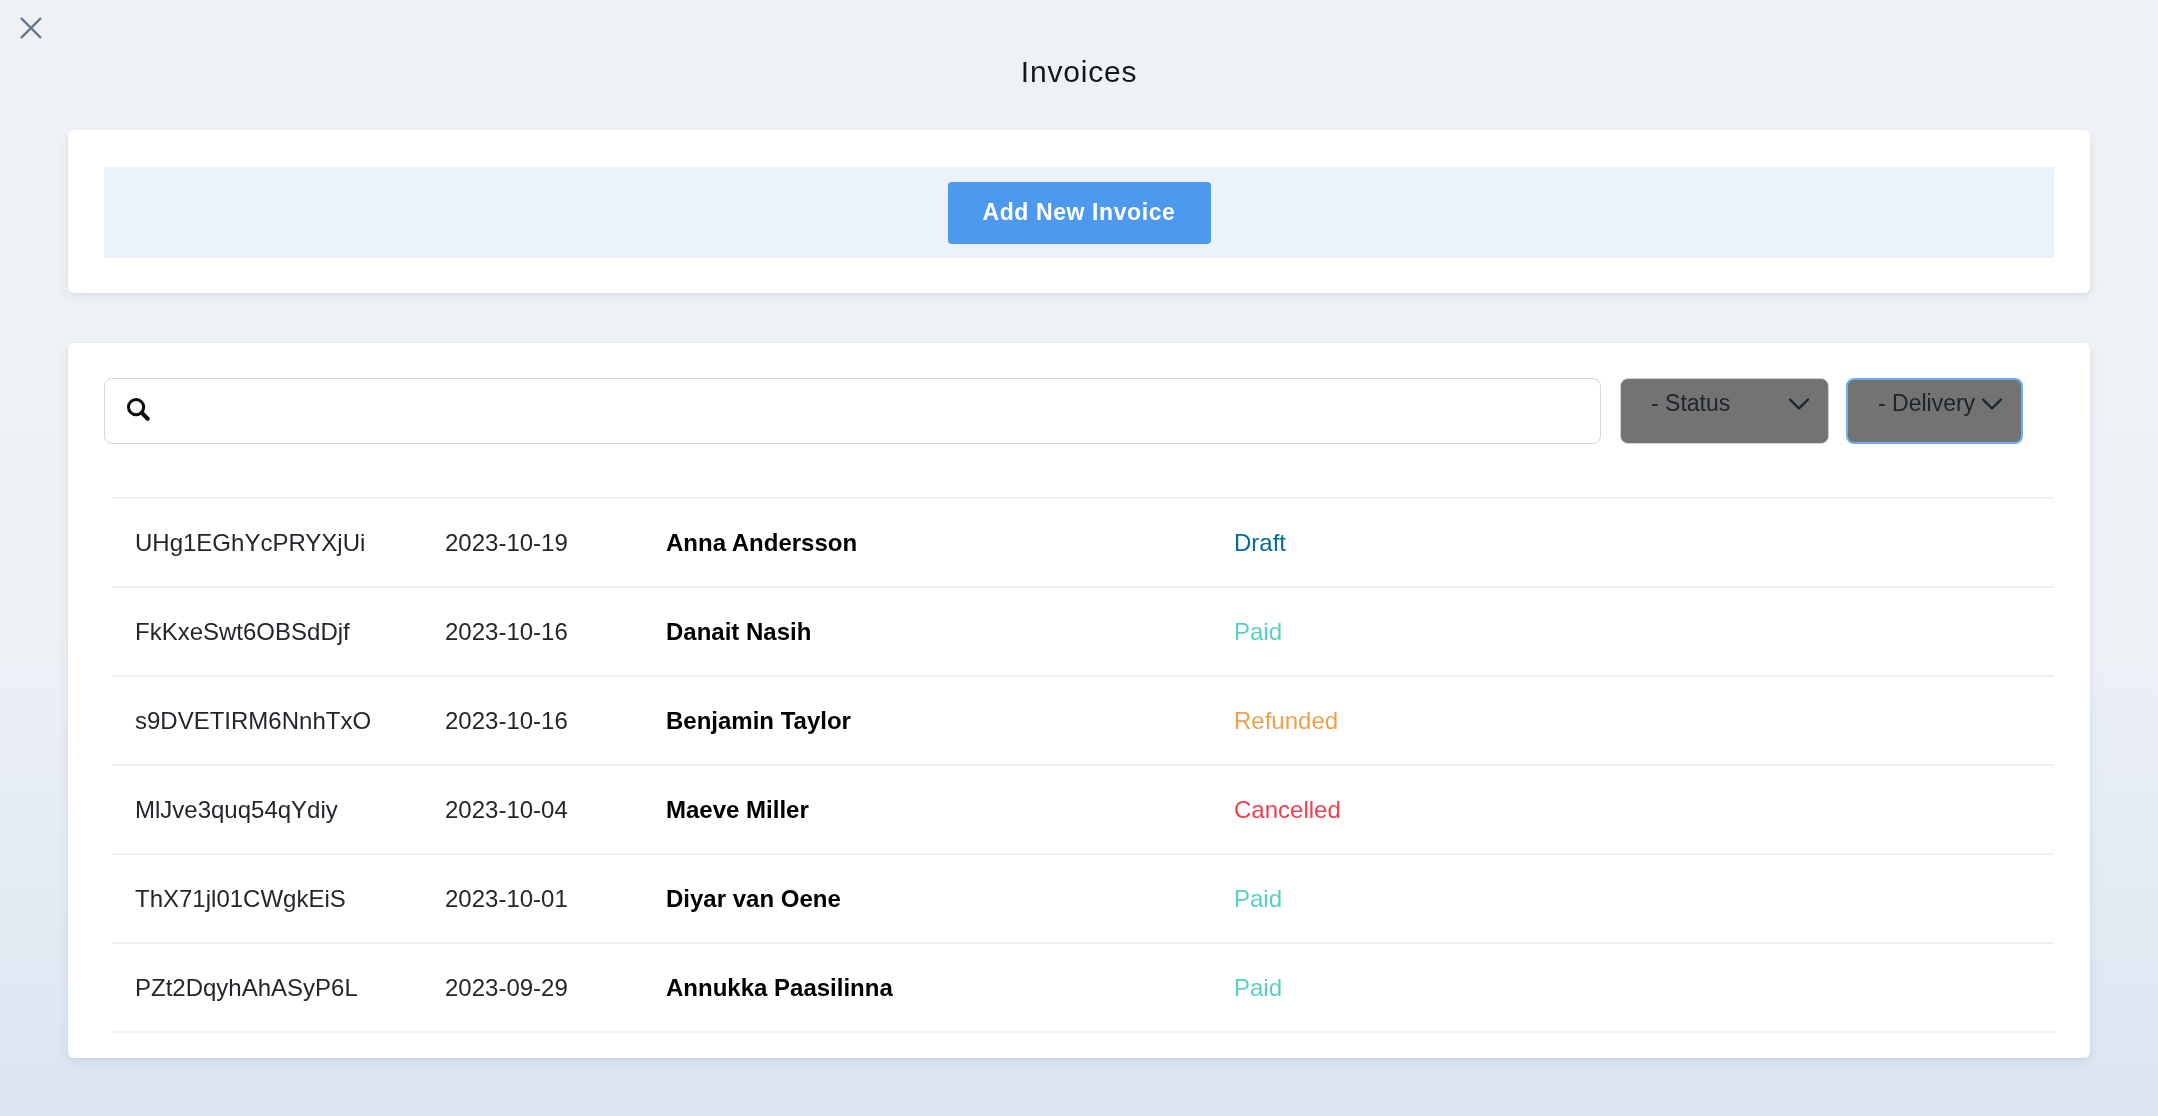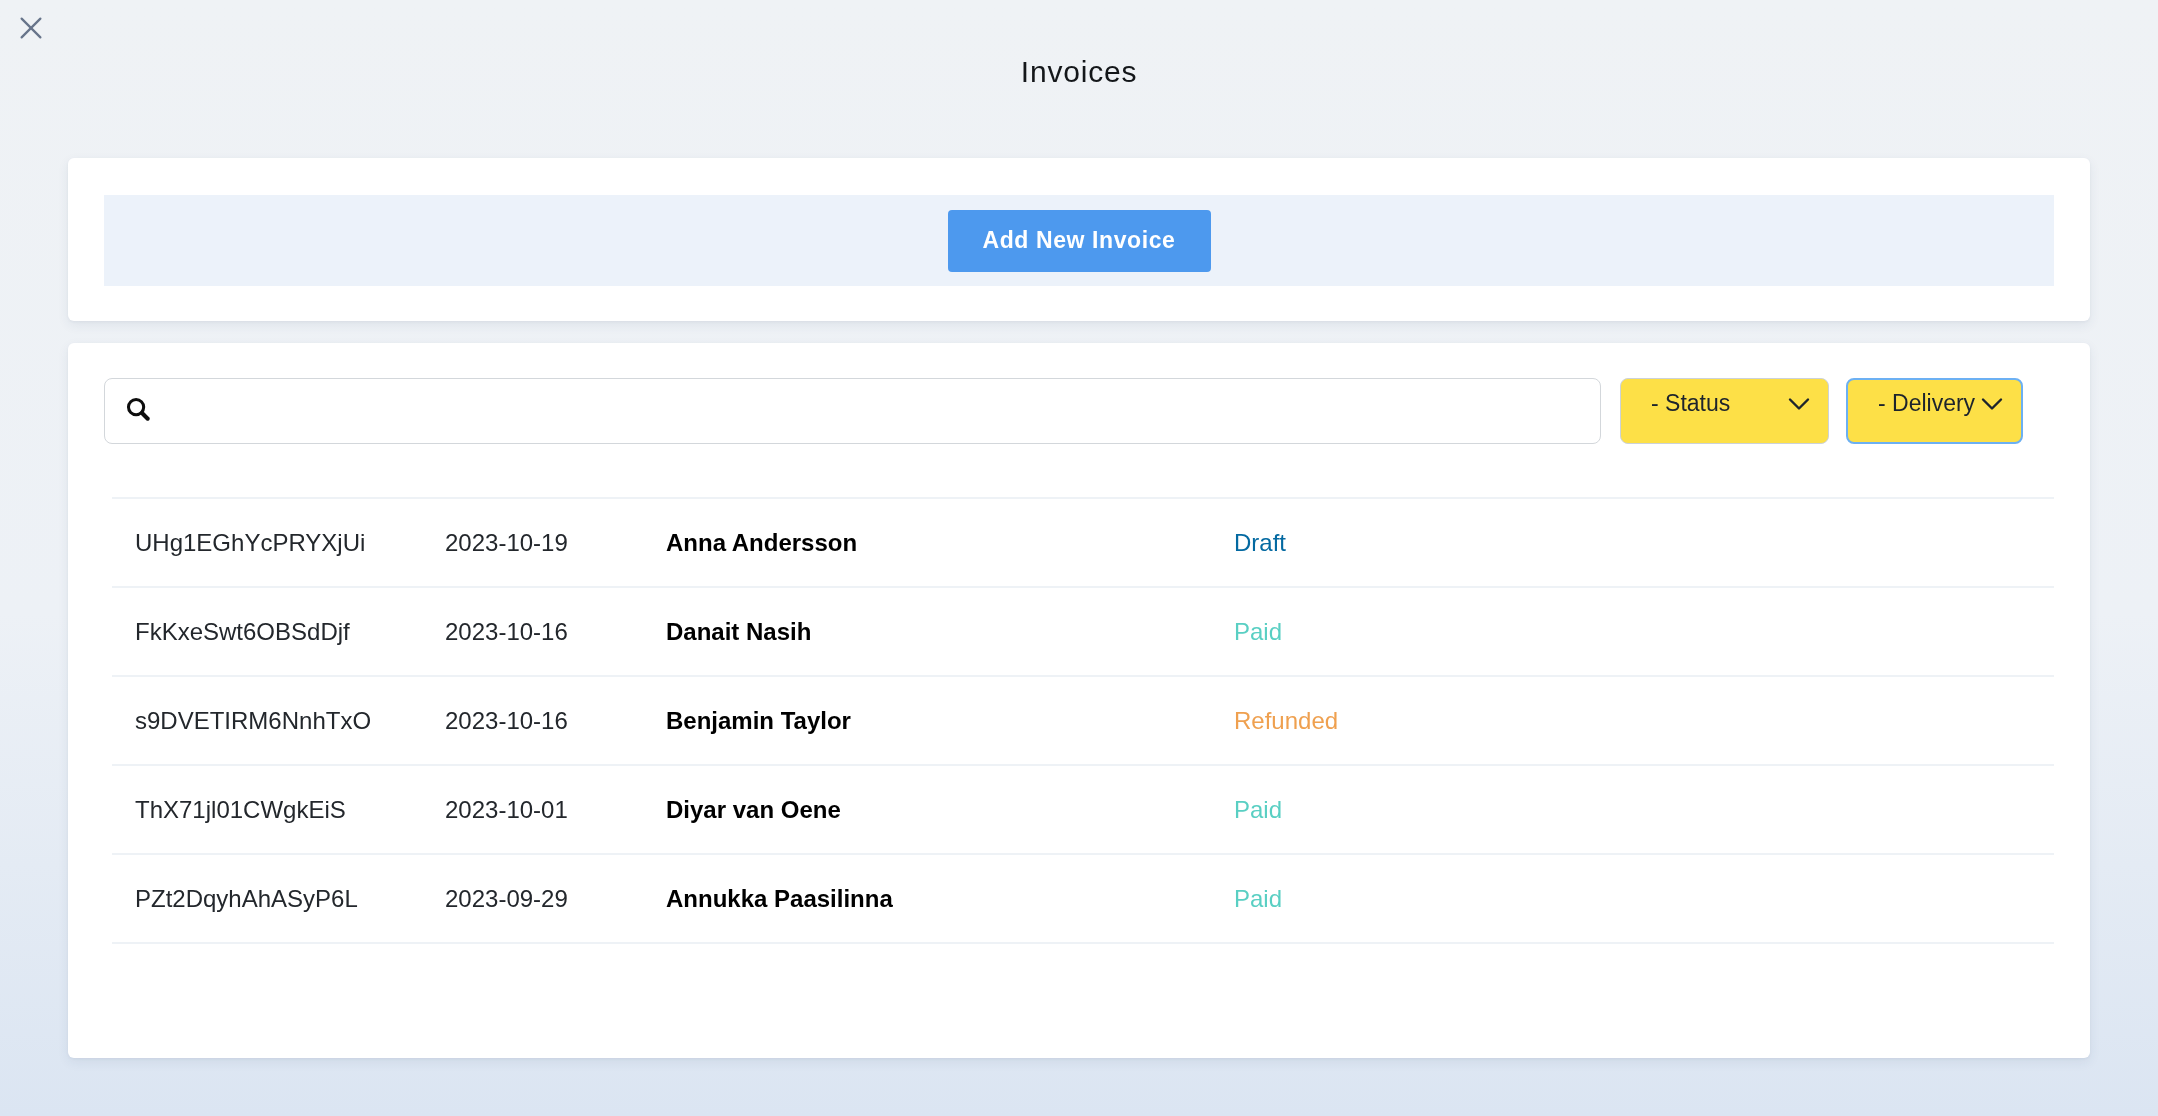--- a/index.html
+++ b/index.html
@@ -24,7 +24,7 @@
     background: #ffffff; border-radius: 6px;
     box-shadow: 0 4px 12px rgba(40, 60, 100, 0.08), 0 1px 3px rgba(40, 60, 100, 0.05);
   }
-  .card-top { top: 130px; height: 163px; margin-top: 28px; }
+  .card-top { top: 130px; height: 163px; }
   .card-main { top: 343px; height: 715px; }
 
   .toolbar-band {

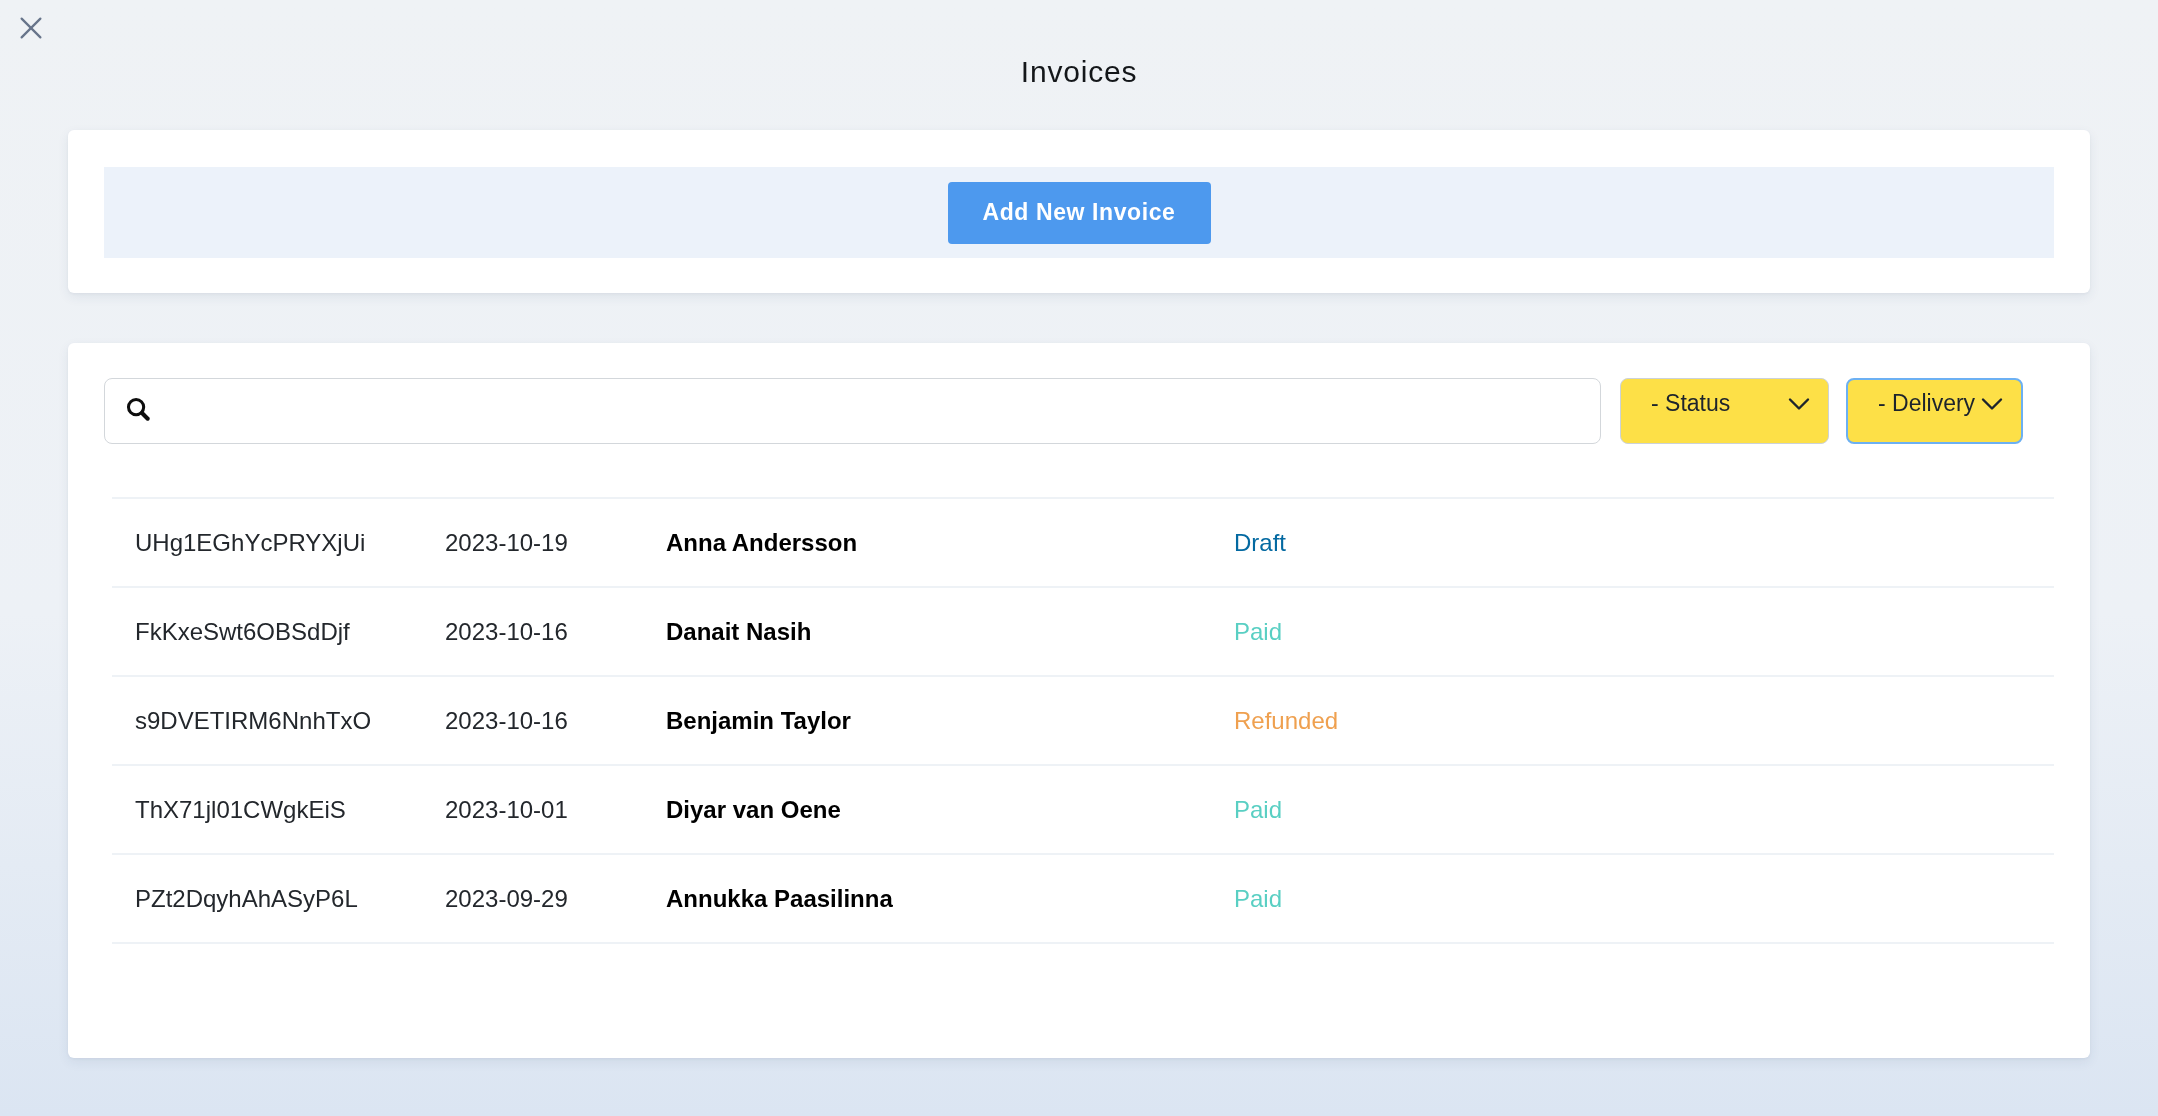--- a/index.html
+++ b/index.html
@@ -55,7 +55,7 @@
   .search-input::placeholder { color: #8e939b; opacity: 1; }
   .select-box {
     box-sizing: border-box; border: 1px solid #ccd2d8; border-radius: 8px;
-    background: #fde047; display: flex; align-items: center; justify-content: space-between;
+    background: #737373; display: flex; align-items: center; justify-content: space-between;
     padding: 0 18px 16px 30px; font-size: 23px; font-weight: 500; color: #1d242c;
     cursor: pointer;
   }

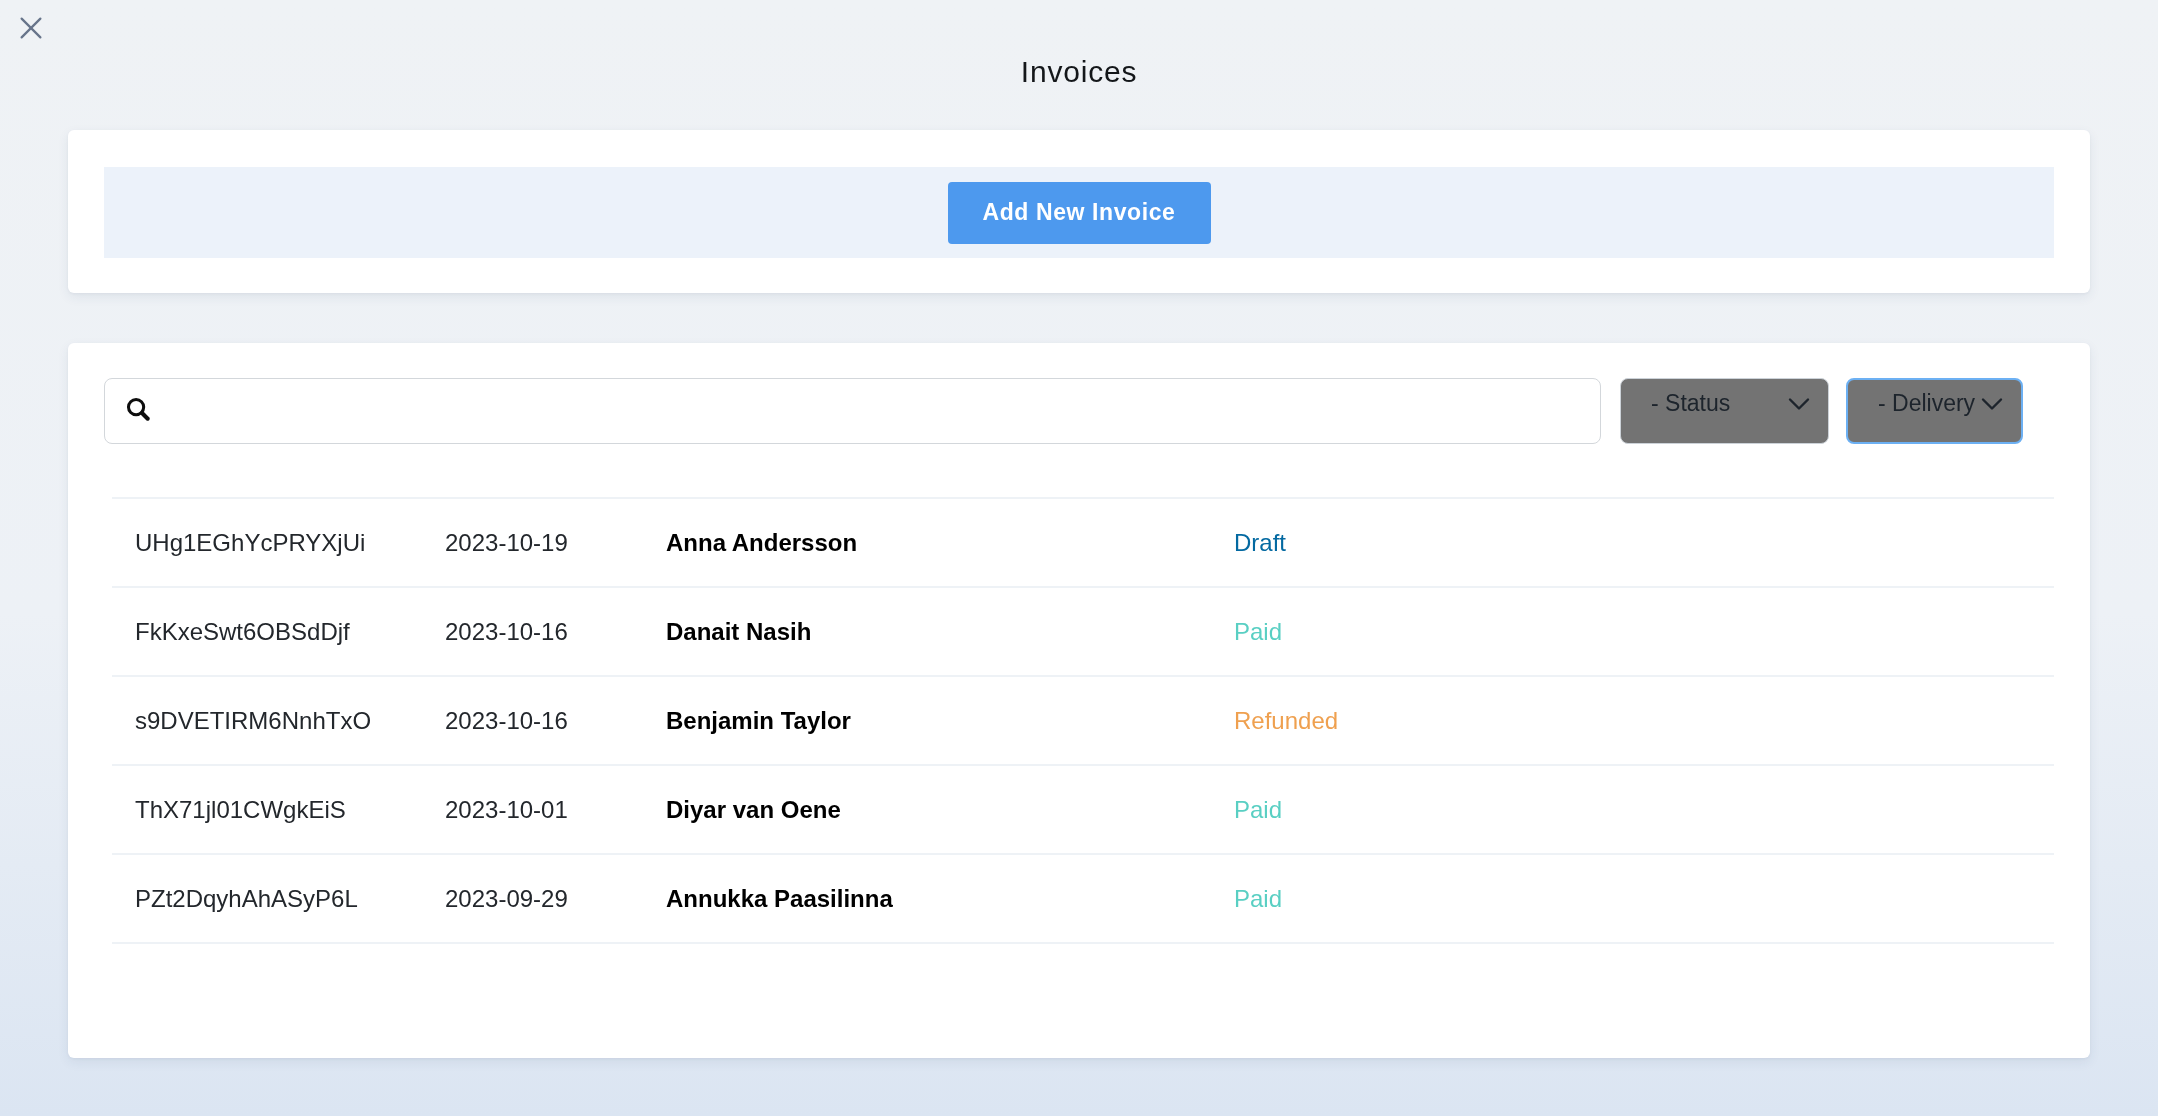--- a/index.html
+++ b/index.html
@@ -147,6 +147,12 @@
         <span class="cell status" style="color: rgb(239, 160, 79);">Refunded</span>
       </div>
 
+      <div class="row">
+        <span class="cell id">MlJve3quq54qYdiy</span>
+        <span class="cell date">2023-10-04</span>
+        <span class="cell name">Maeve Miller</span>
+        <span class="cell status" style="color: rgb(242, 62, 79);">Cancelled</span>
+      </div>
 
       <div class="row">
         <span class="cell id">ThX71jl01CWgkEiS</span>

